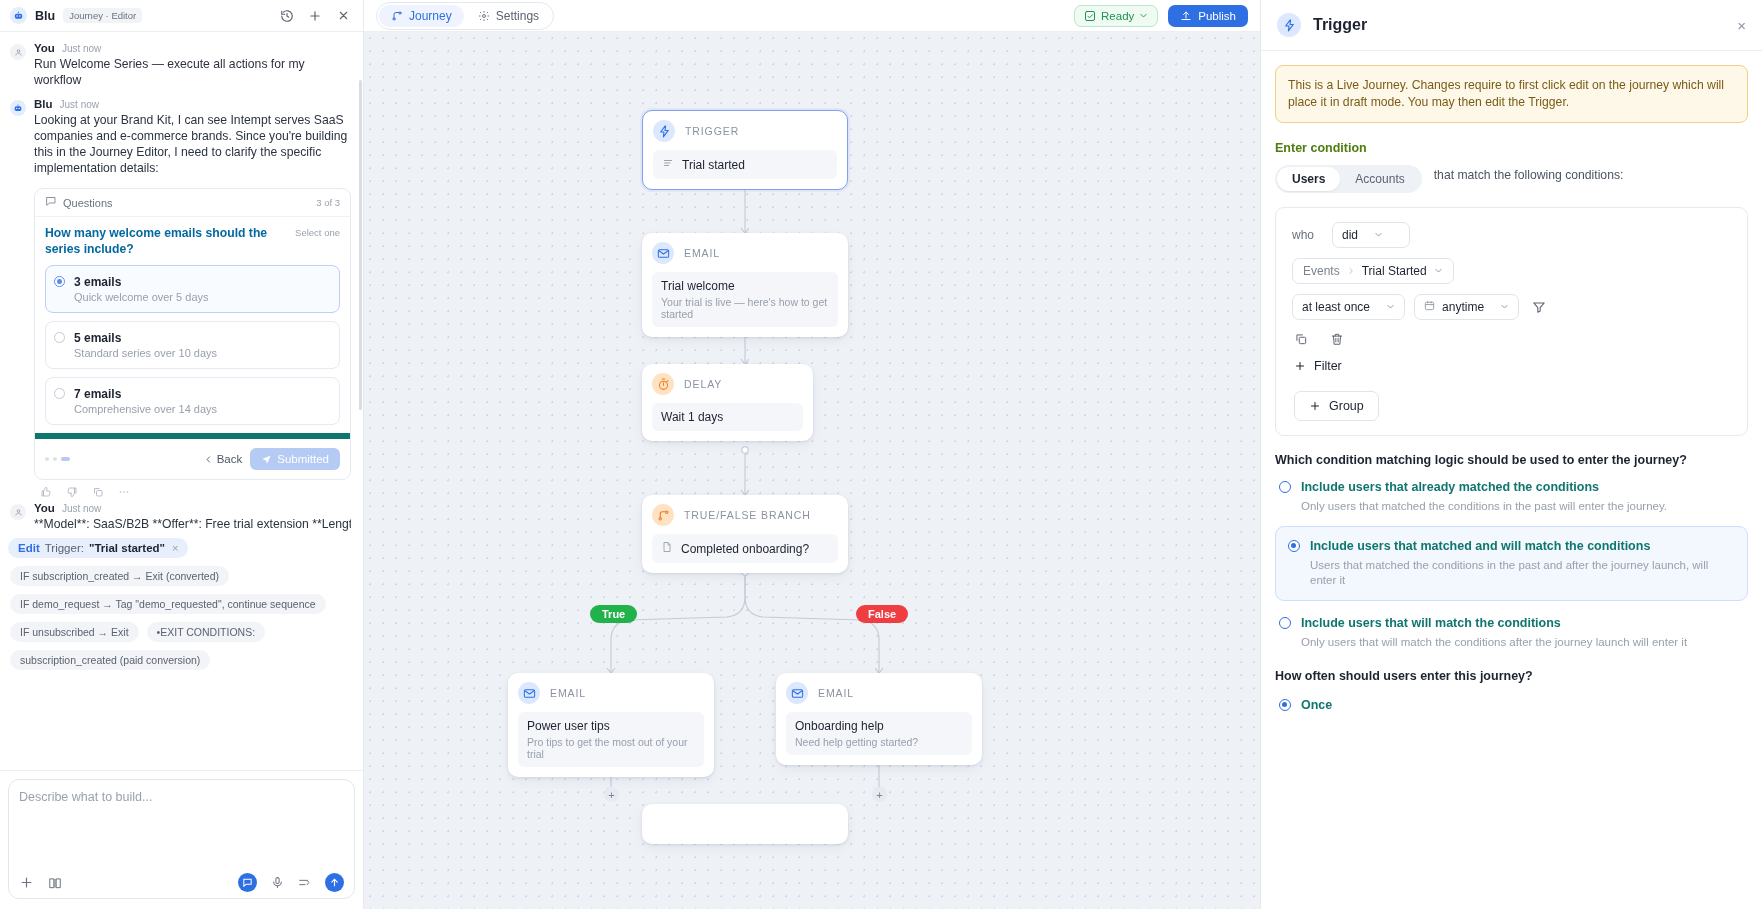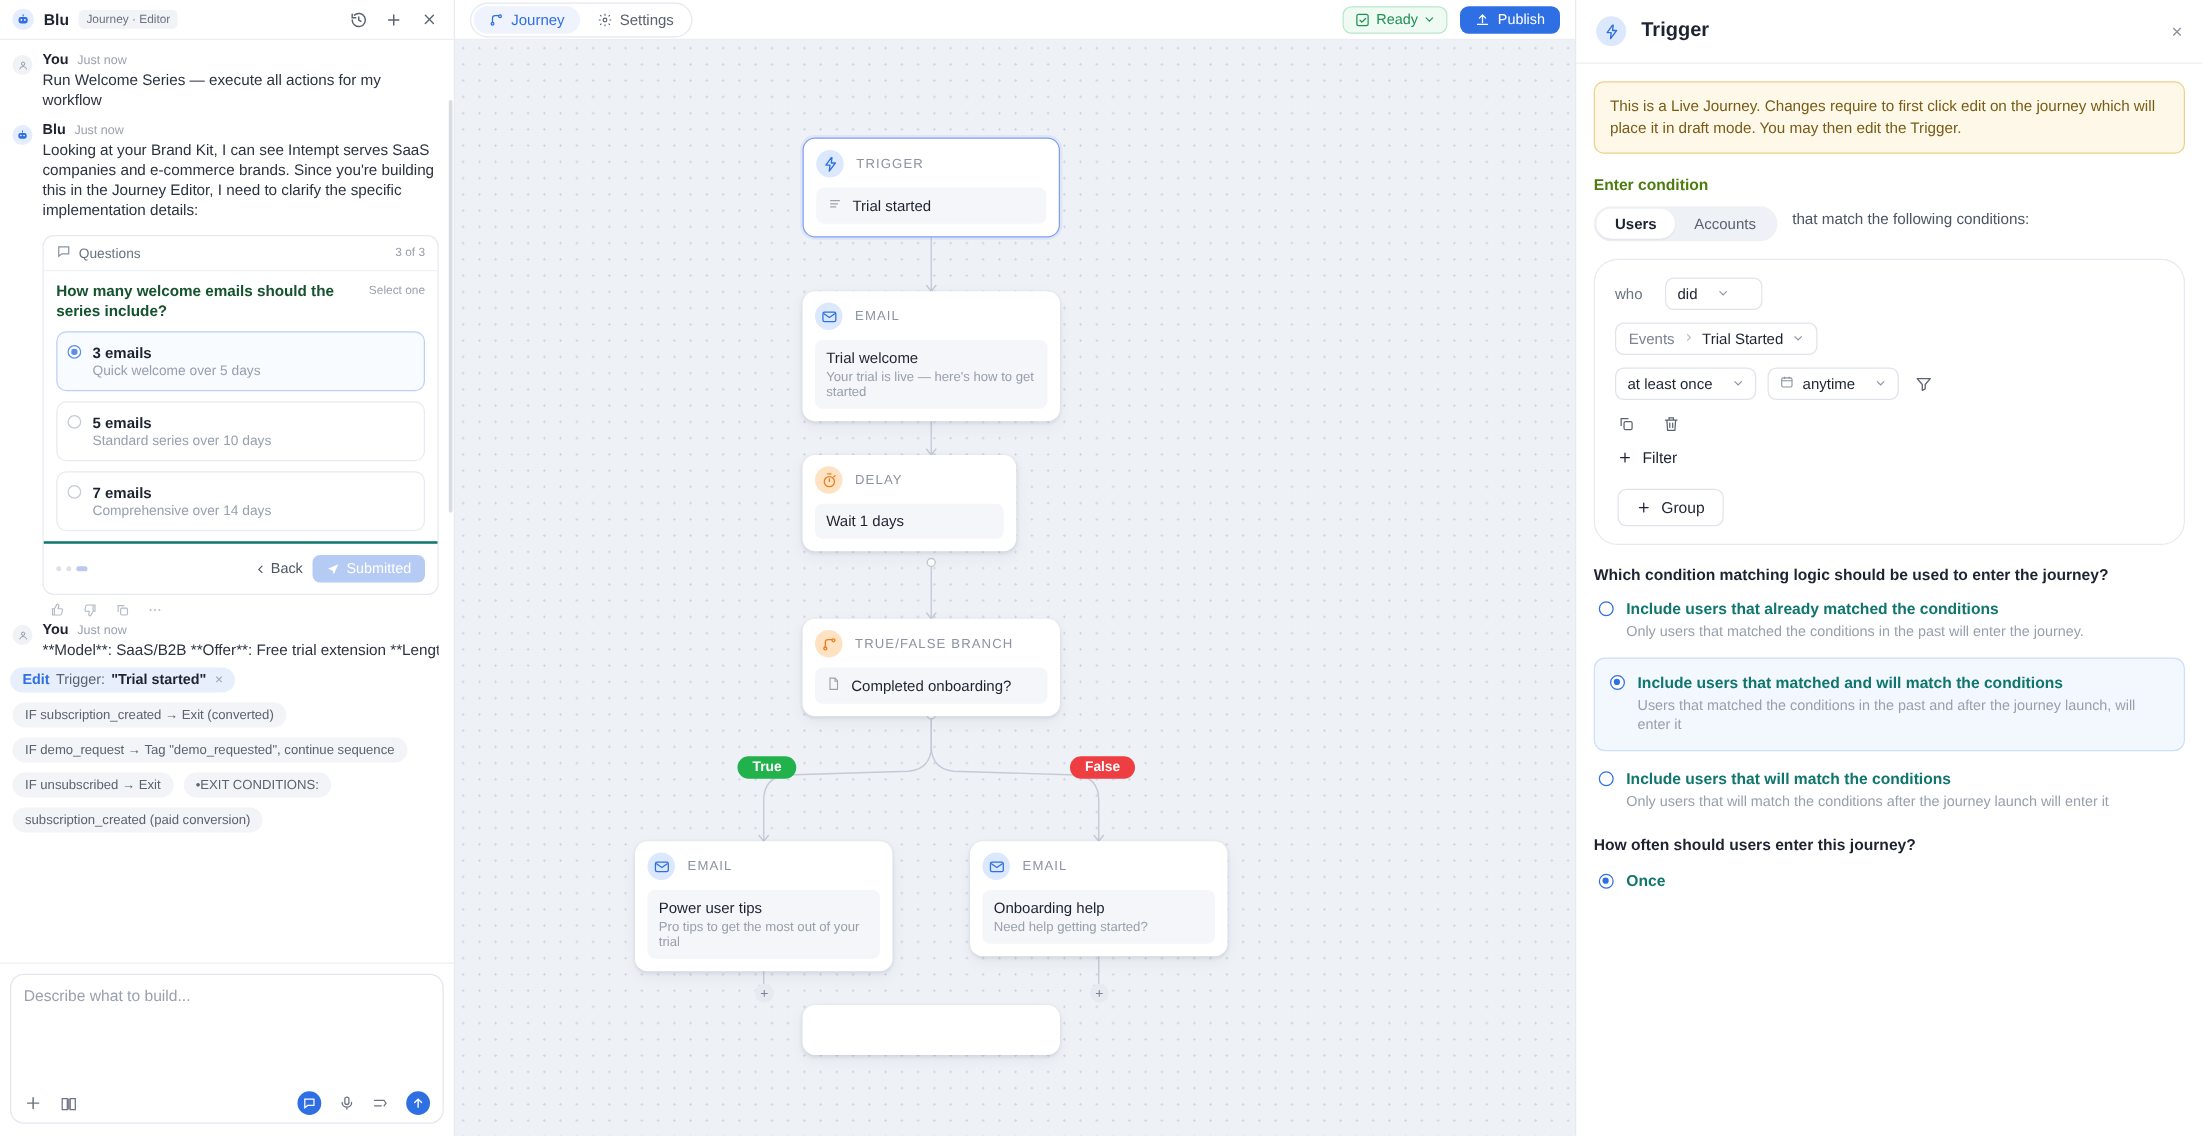--- a/index.html
+++ b/index.html
@@ -38,7 +38,7 @@
   .qc-title { font-size:11px; color:#6b7280; margin-left:6px; flex:1; }
   .qc-count { font-size:9.5px; color:#9aa1ad; }
   .qc-inner { padding:8px 10px 2px 10px; }
-  .qtext { font-size:12.2px; font-weight:bold; color:#14532d; line-height:16px; padding-right:4px; }
+  .qtext { font-size:12.2px; font-weight:bold; color:#0369a1; line-height:16px; padding-right:4px; }
   .qtop { display:flex; align-items:flex-start; gap:6px; }
   .qhint { font-size:9.5px; color:#9aa1ad; white-space:nowrap; margin-top:2px; }
   .opt { margin-top:8px; border:1px solid #e7eaf0; border-radius:8px; padding:9px 10px 9px 28px; position:relative; cursor:pointer; }

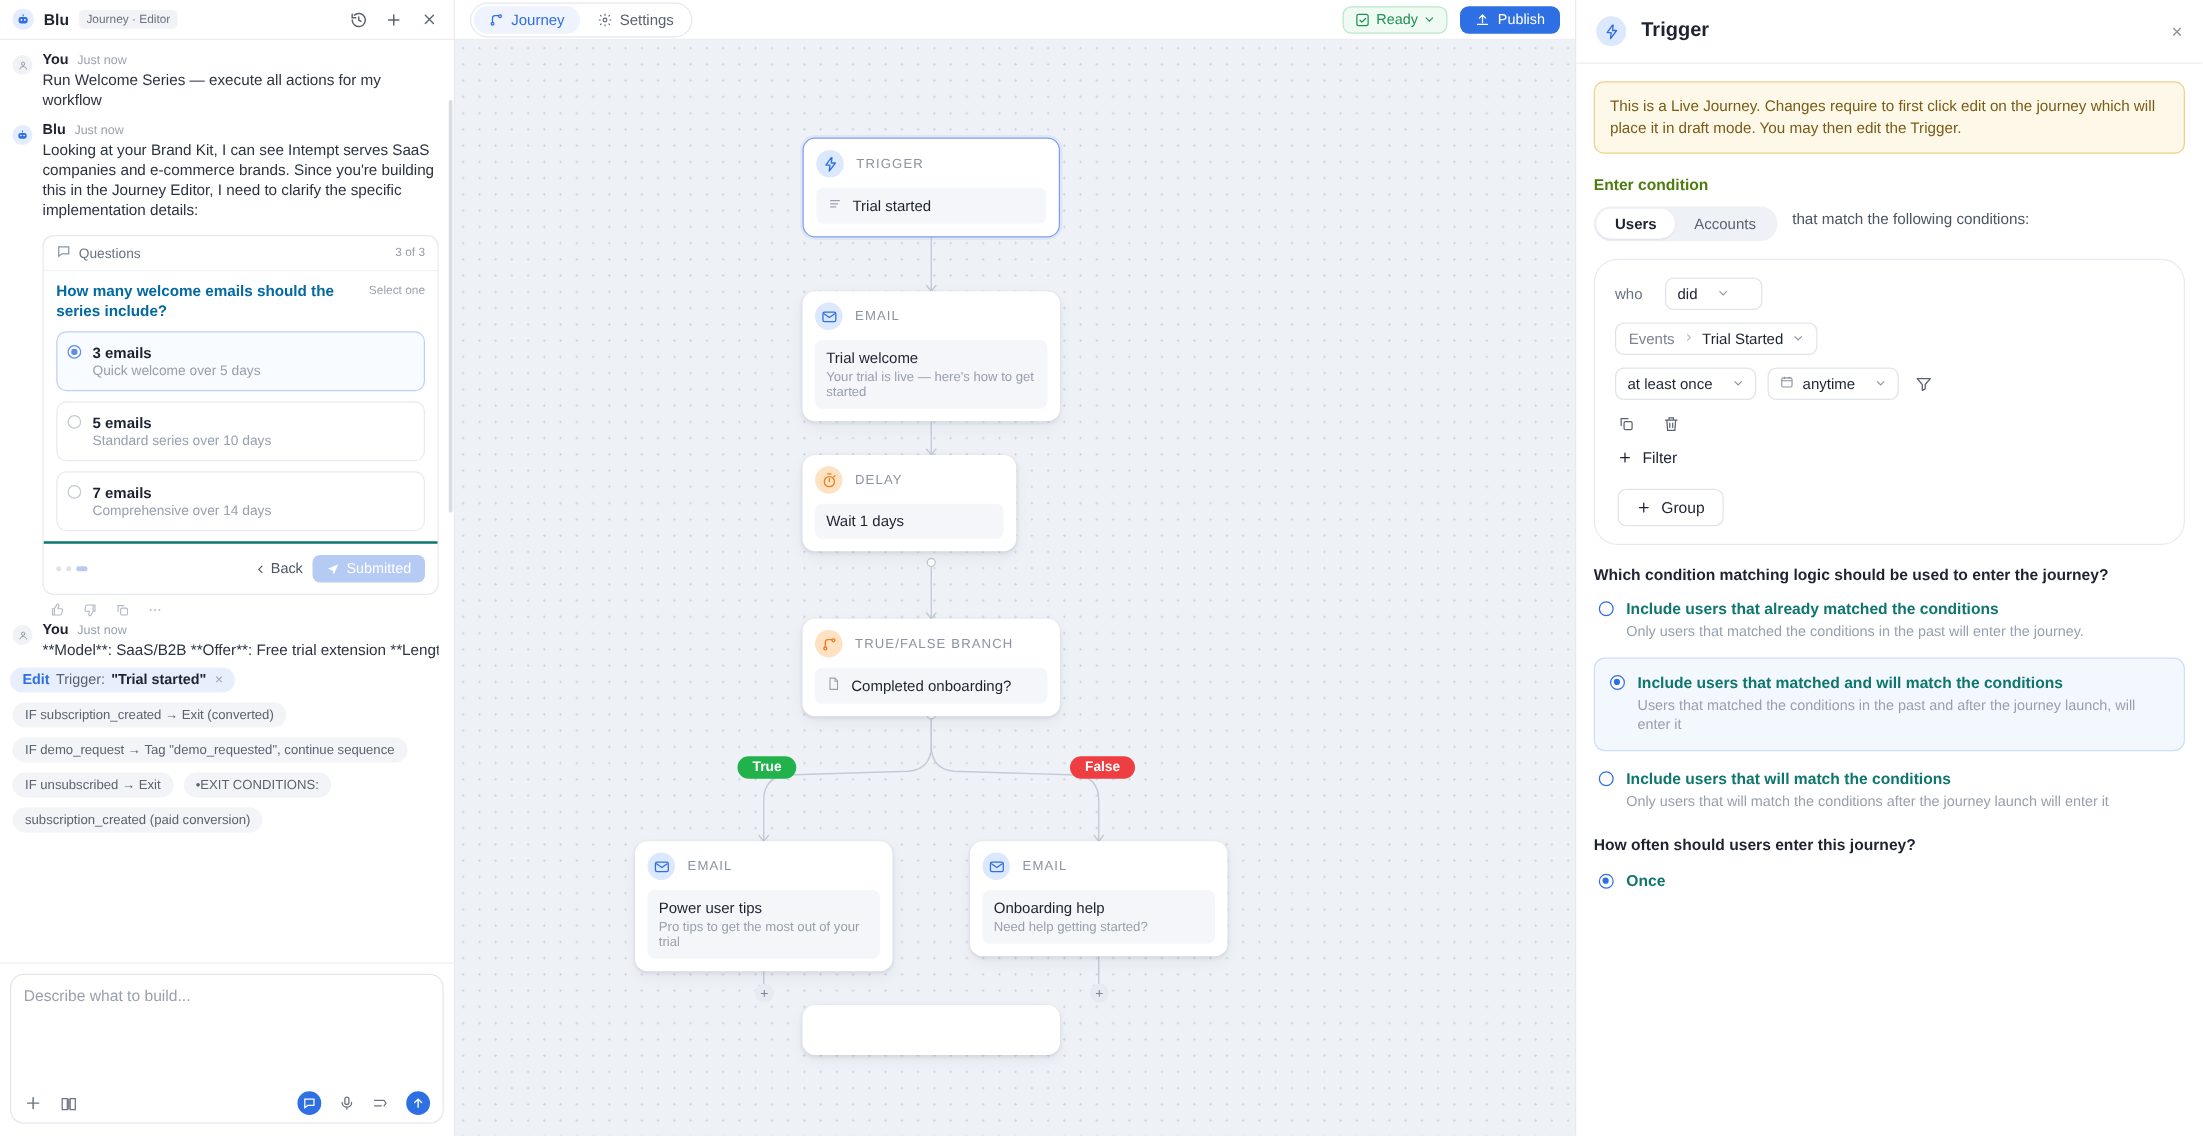--- a/index.html
+++ b/index.html
@@ -123,7 +123,7 @@
   .seg div { font-size:12px; padding:5px 15px; border-radius:14px; color:#5b6270; cursor:pointer; }
   .seg div.on { background:#fff; color:#1d2330; font-weight:bold; box-shadow:0 1px 2px rgba(0,0,0,.07); }
   .seg-note { font-size:12.2px; color:#4b5563; line-height:16px; padding-top:2px; }
-  .condbox { margin-top:14px; border:1px solid #e6eaf0; border-radius:19px; padding:14px 14px 14px 16px; }
+  .condbox { margin-top:14px; border:1px solid #e6eaf0; border-radius:9px; padding:14px 14px 14px 16px; }
   .crow { display:flex; align-items:center; gap:10px; }
   .clab { font-size:12px; color:#6b7280; width:30px; }
   .sel-b { display:flex; align-items:center; gap:16px; border:1px solid #e0e4ea; border-radius:7px; padding:5px 9px; font-size:12px; color:#1d2330; cursor:pointer; }

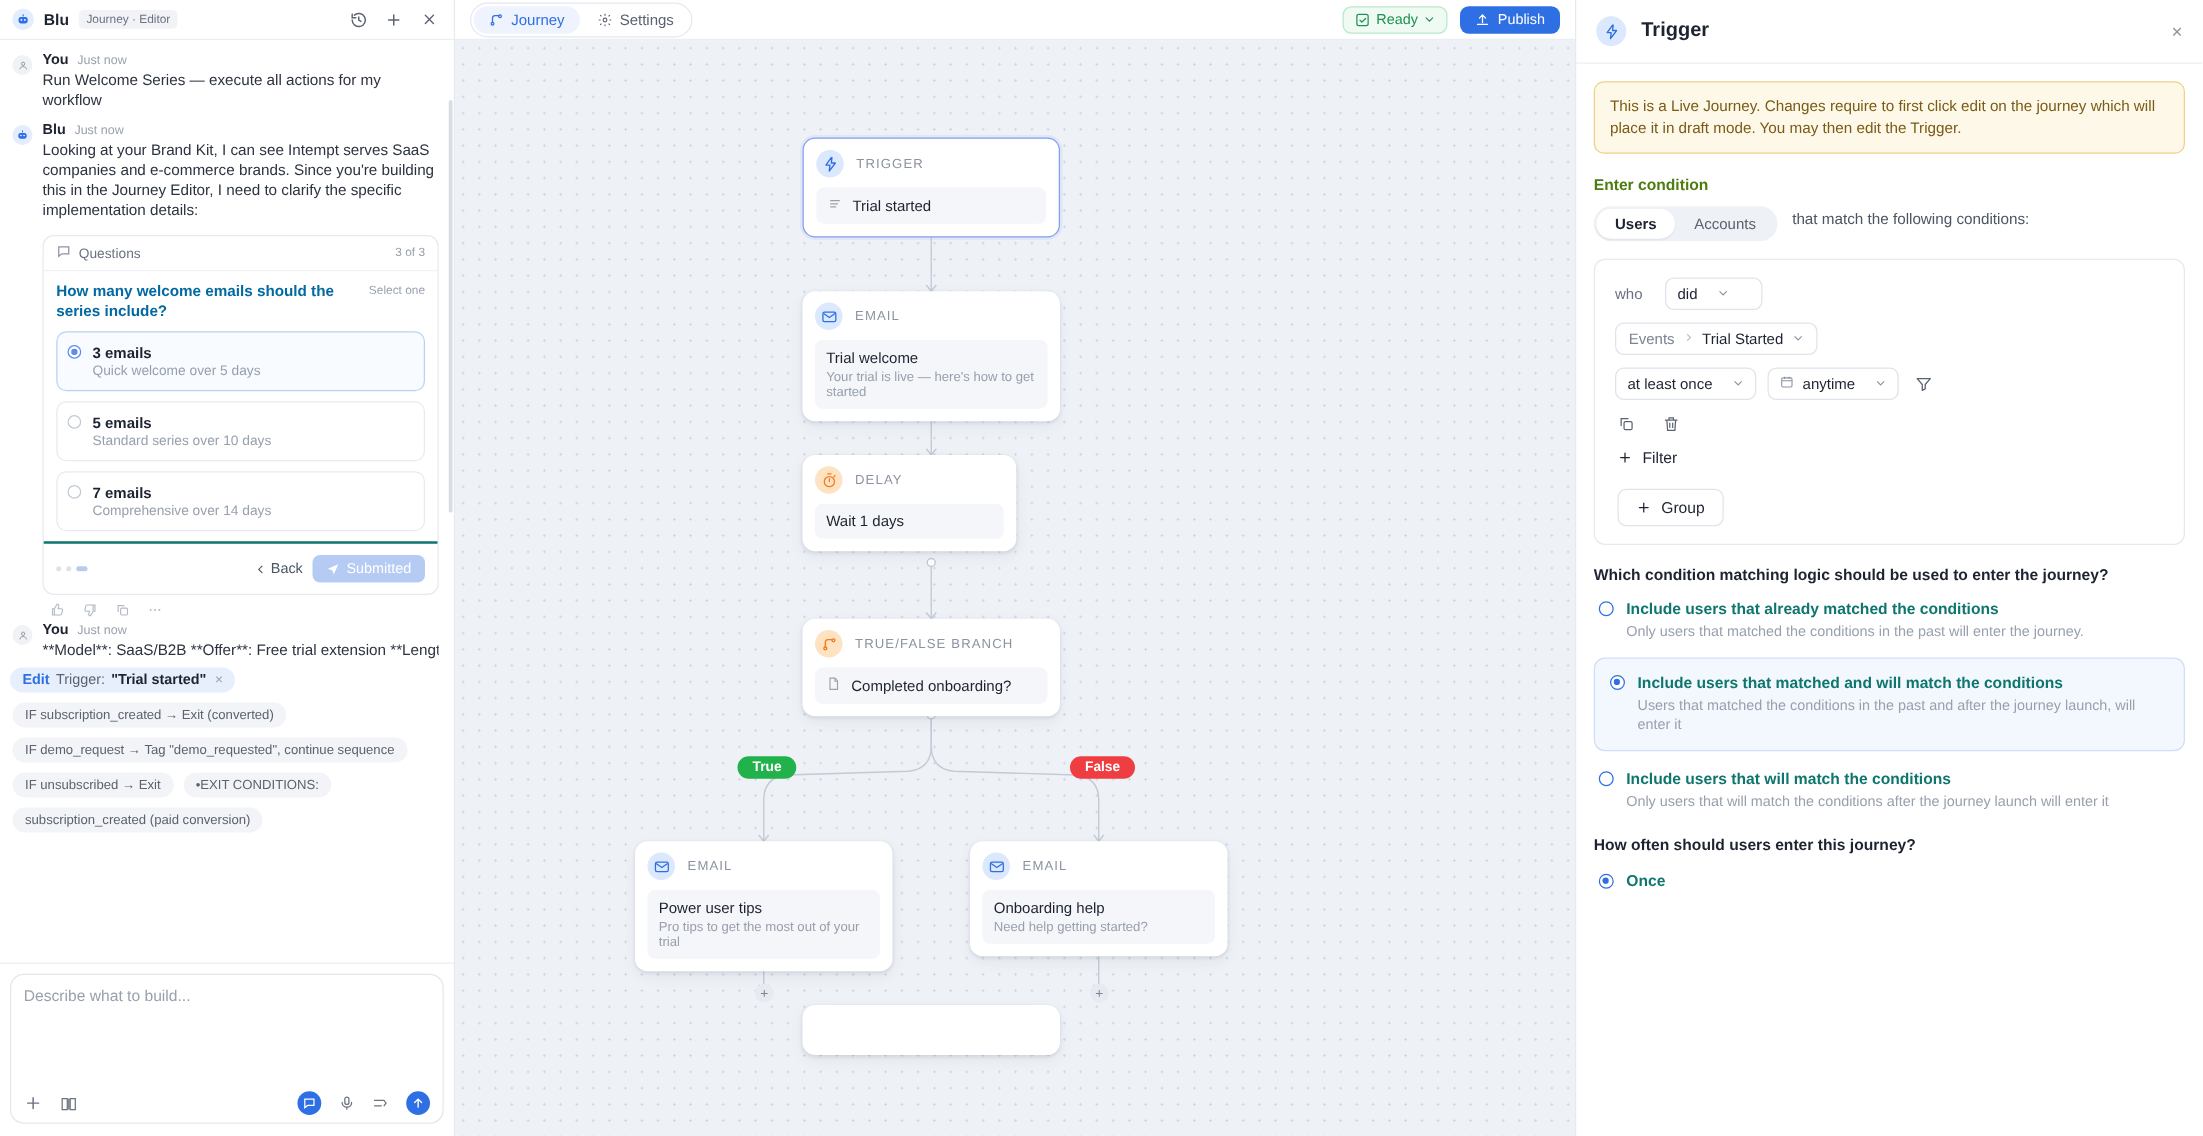--- a/index.html
+++ b/index.html
@@ -48,7 +48,7 @@
   .opt.sel .radio::after { content:""; position:absolute; left:2.3px; top:2.3px; width:4.4px; height:4.4px; border-radius:50%; background:#5b8def; }
   .opt-t { font-size:12px; font-weight:bold; color:#1d2330; }
   .opt-d { font-size:11px; color:#98a0ad; margin-top:2px; }
-  .qc-foot { display:flex; align-items:center; padding:9px 10px; margin-top:6px; border-top:2px solid #0f766e; }
+  .qc-foot { display:flex; align-items:center; padding:9px 10px; margin-top:6px; border-top:6px solid #0f766e; }
   .dots { display:flex; gap:4px; align-items:center; flex:1; }
   .dot { width:4px; height:4px; border-radius:2px; background:#dde2ea; }
   .dot.on { width:9px; background:#b9c9ef; }

